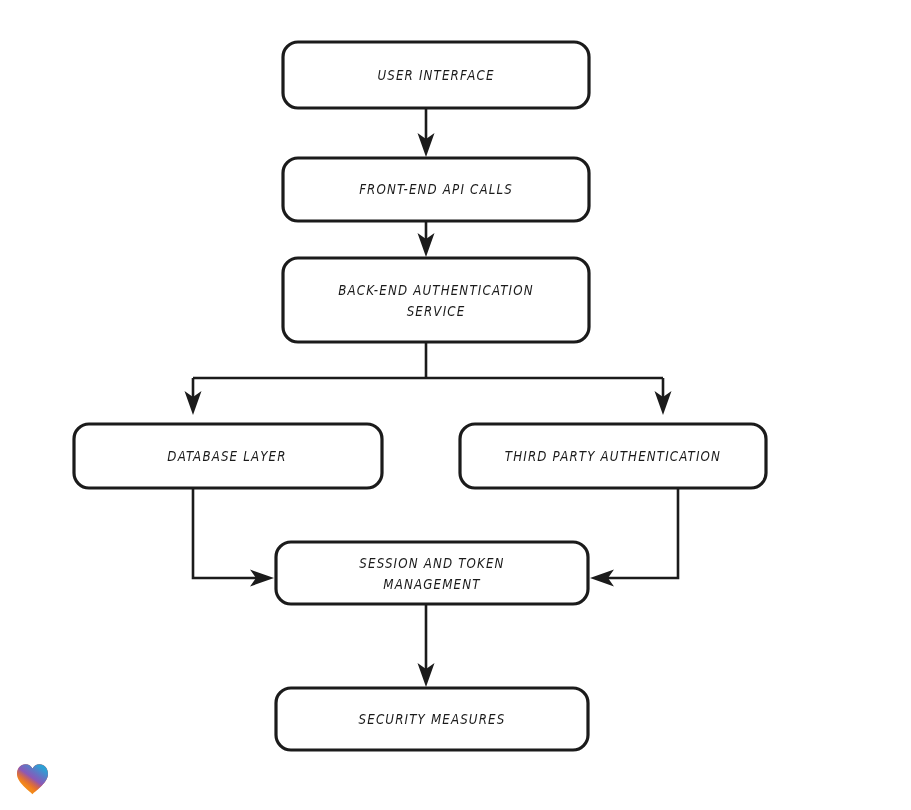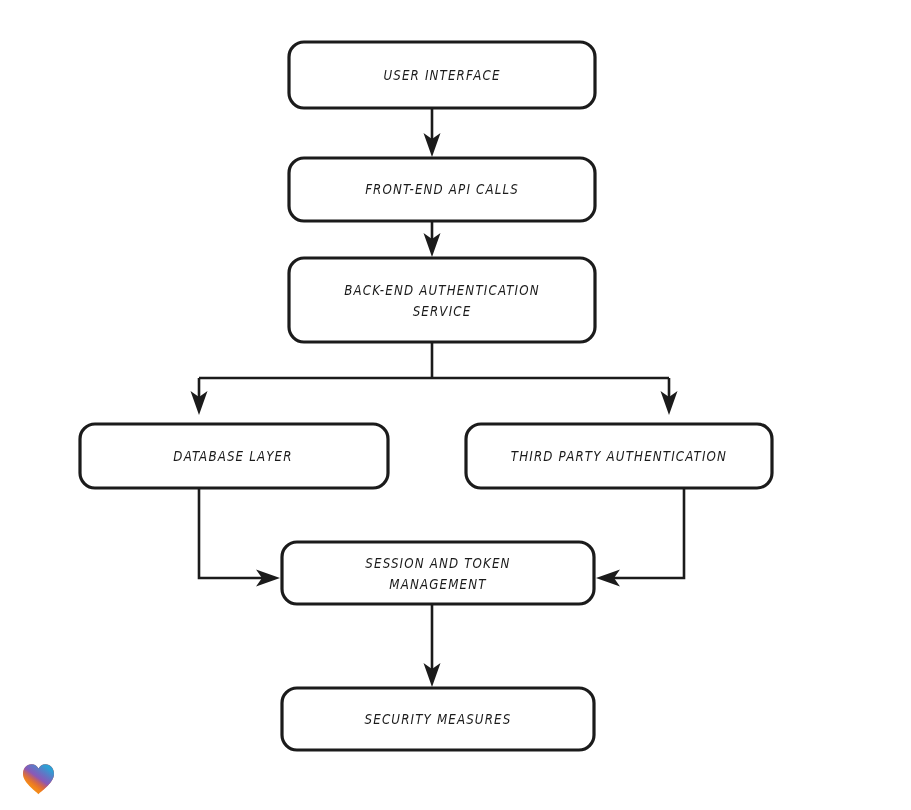--- a/index.html
+++ b/index.html
@@ -17,7 +17,7 @@
   #flow-root {
     position: absolute;
     top: 0;
-    left: 14px;
+    left: 8px;
     width: 736px;
     height: 810px;
   }

